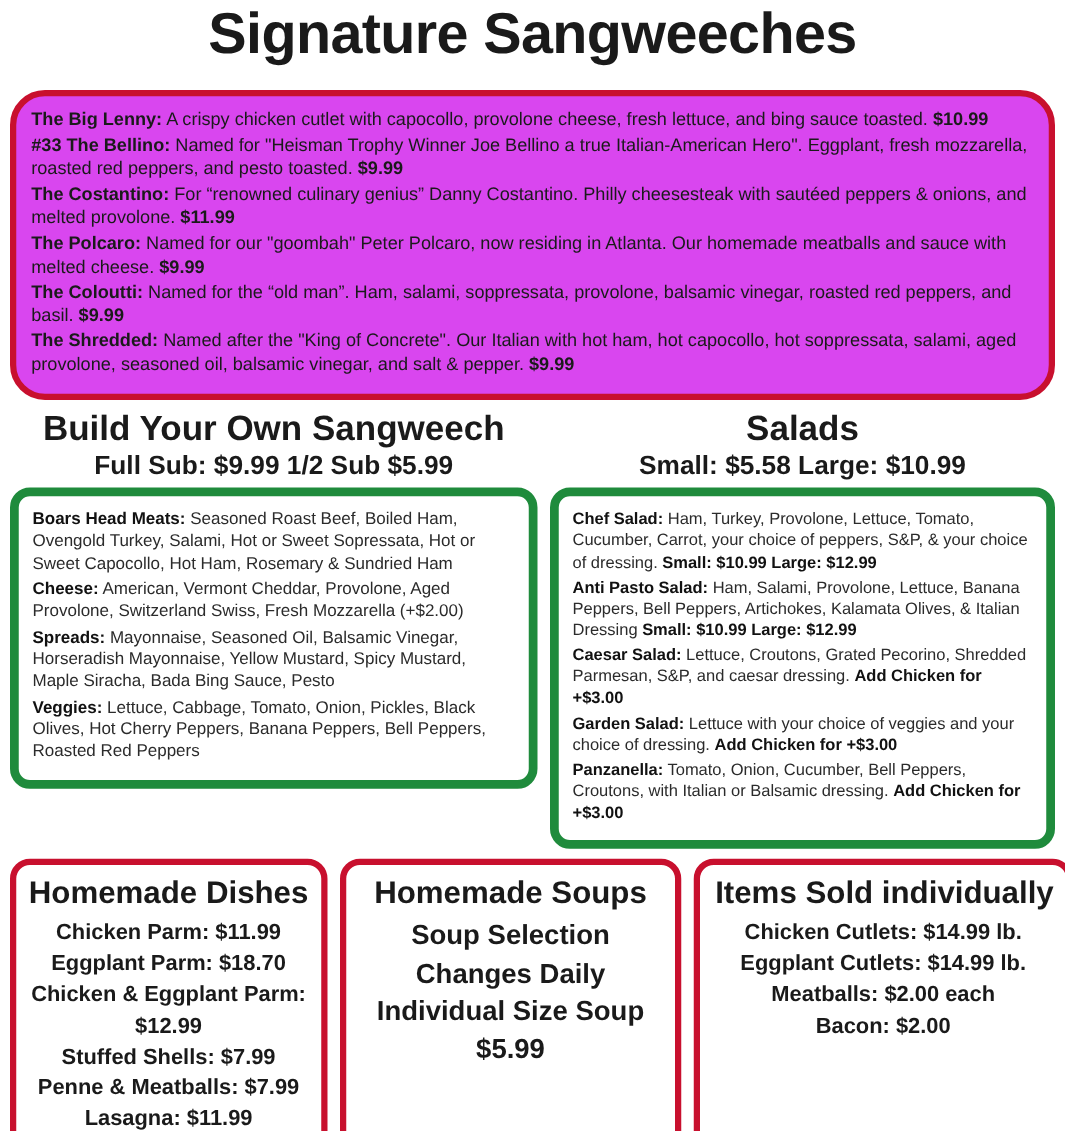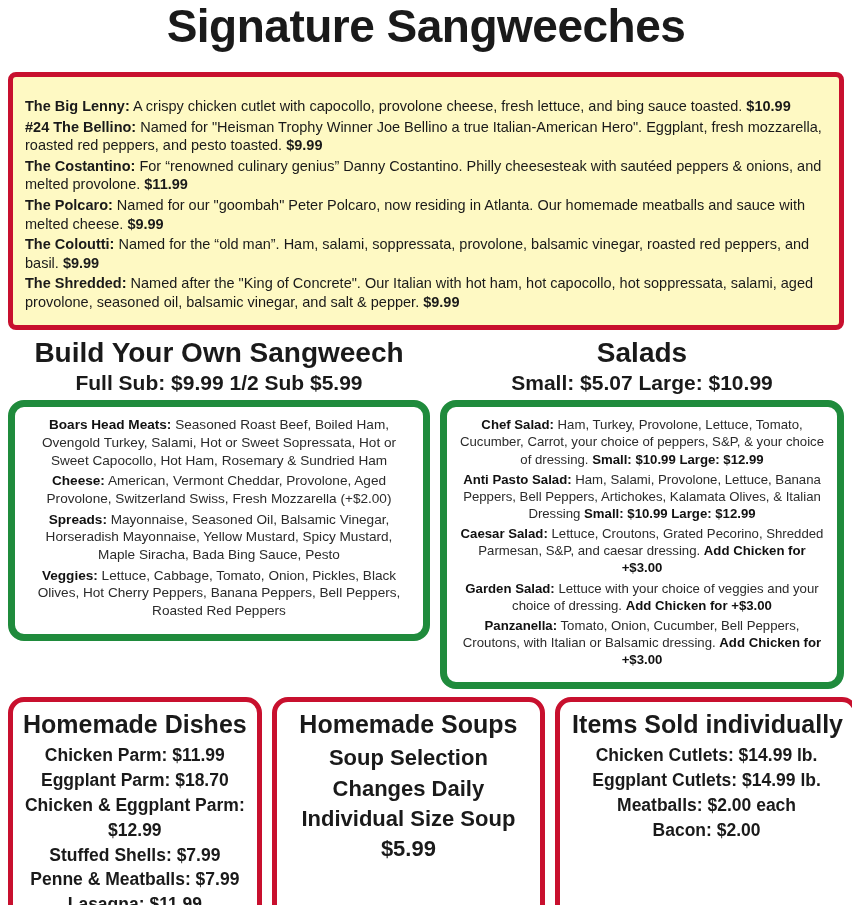--- a/index.html
+++ b/index.html
@@ -36,10 +36,10 @@
   
   .sig-box {
     border: 5px solid #c8102e;
-    border-radius: 8px;
-    padding: 20px 12px 12px 12px;
+    border-radius: 28px;
+    padding: 10px 12px 12px 12px;
     margin: 0 2px 8px 2px;
-    background: #fef9c3;
+    background: #d946ef;
   }
   .sig-item {
     font-size: 14.5px;

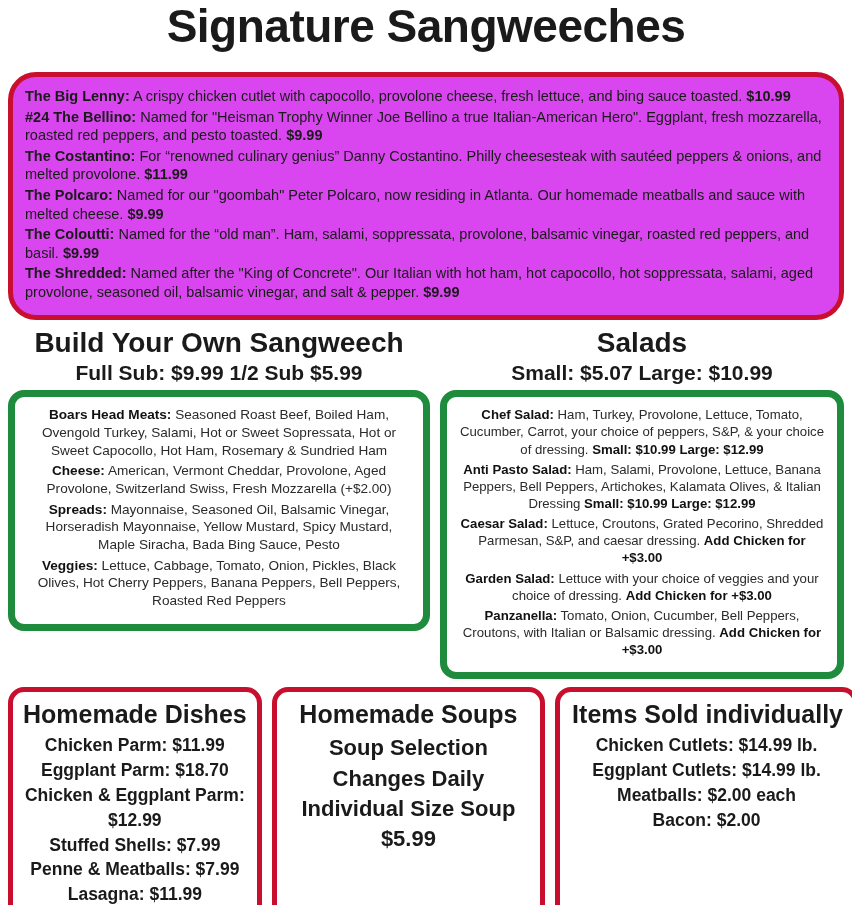--- a/index.html
+++ b/index.html
@@ -138,7 +138,7 @@
       <span class="nm">The Big Lenny:</span><span> A crispy chicken cutlet with capocollo, provolone cheese, fresh lettuce, and bing sauce toasted. </span><span class="pr">$10.99</span>
     </p>
     <p class="sig-item">
-      <span class="nm">#24 The Bellino:</span><span> Named for "Heisman Trophy Winner Joe Bellino a true Italian-American Hero". Eggplant, fresh mozzarella, roasted red peppers, and pesto toasted. </span><span class="pr">$9.99</span>
+      <span class="nm">#33 The Bellino:</span><span> Named for "Heisman Trophy Winner Joe Bellino a true Italian-American Hero". Eggplant, fresh mozzarella, roasted red peppers, and pesto toasted. </span><span class="pr">$9.99</span>
     </p>
     <p class="sig-item">
       <span class="nm">The Costantino:</span><span> For “renowned culinary genius” Danny Costantino. Philly cheesesteak with sautéed peppers &amp; onions, and melted provolone. </span><span class="pr">$11.99</span>

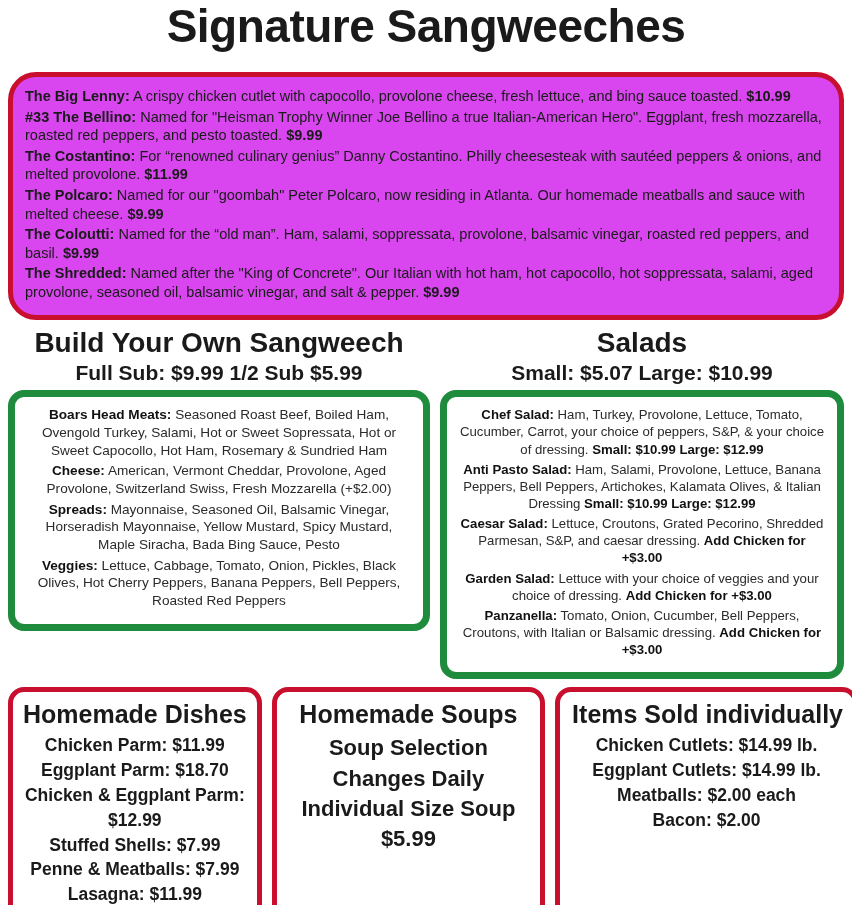--- a/index.html
+++ b/index.html
@@ -177,7 +177,7 @@
 
     <div class="col-right">
       <h2 class="sec-title">Salads</h2>
-      <div class="sec-sub">Small: $5.07 Large: $10.99</div>
+      <div class="sec-sub">Small: $5.58 Large: $10.99</div>
       <div class="green-box">
         <p class="line">
           <b>Chef Salad:</b><span> Ham, Turkey, Provolone, Lettuce, Tomato, Cucumber, Carrot, your choice of peppers, S&amp;P, &amp; your choice of dressing. </span><b>Small: $10.99 Large: $12.99</b>

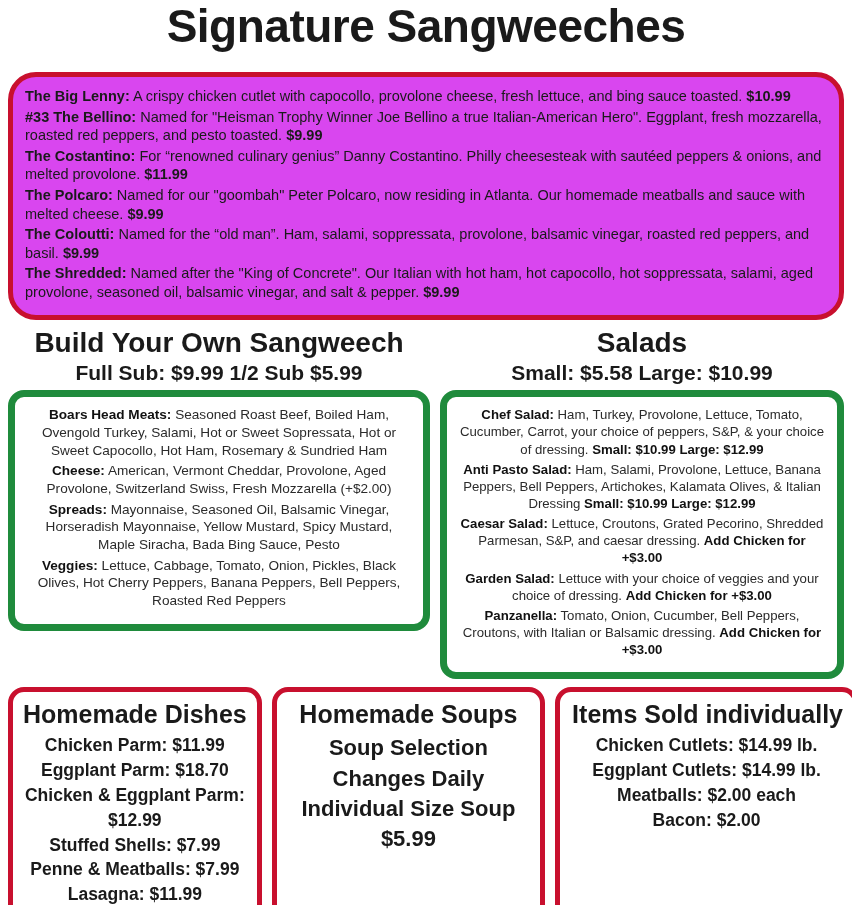--- a/index.html
+++ b/index.html
@@ -79,7 +79,6 @@
     border-radius: 16px;
     background: #fff;
     padding: 9px 11px 11px 11px;
-    text-align: center;
   }
   .green-box .line {
     font-size: 13.6px;

